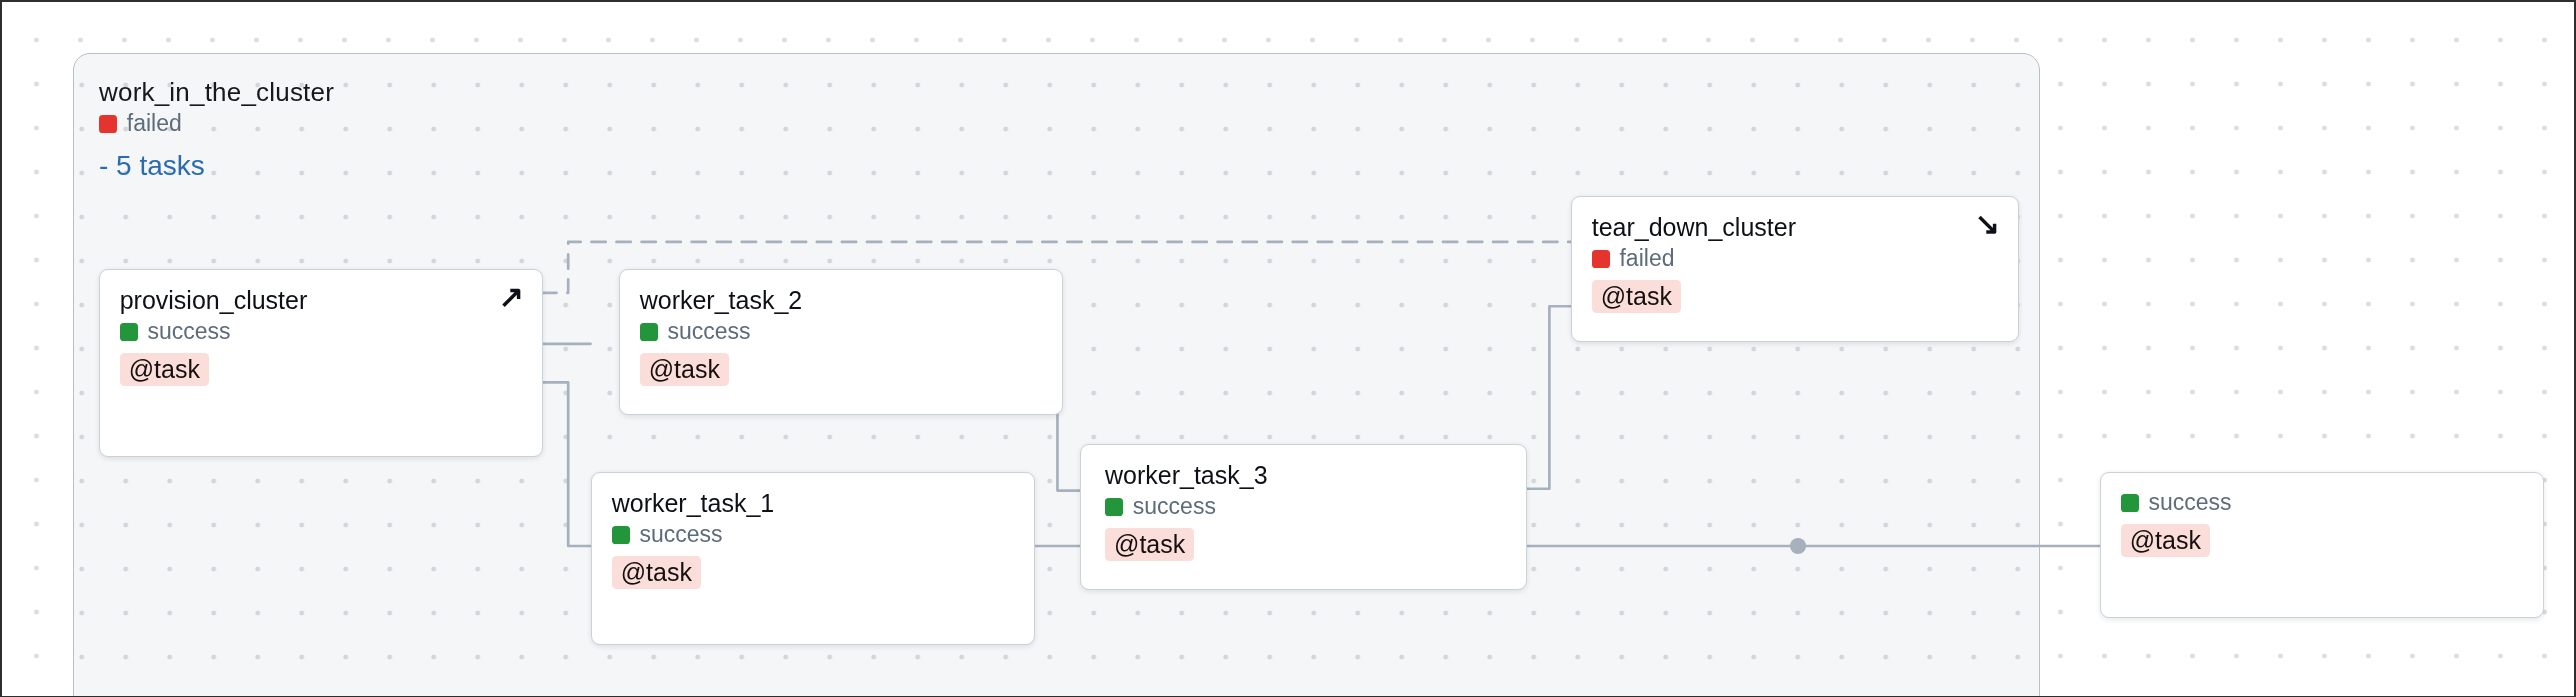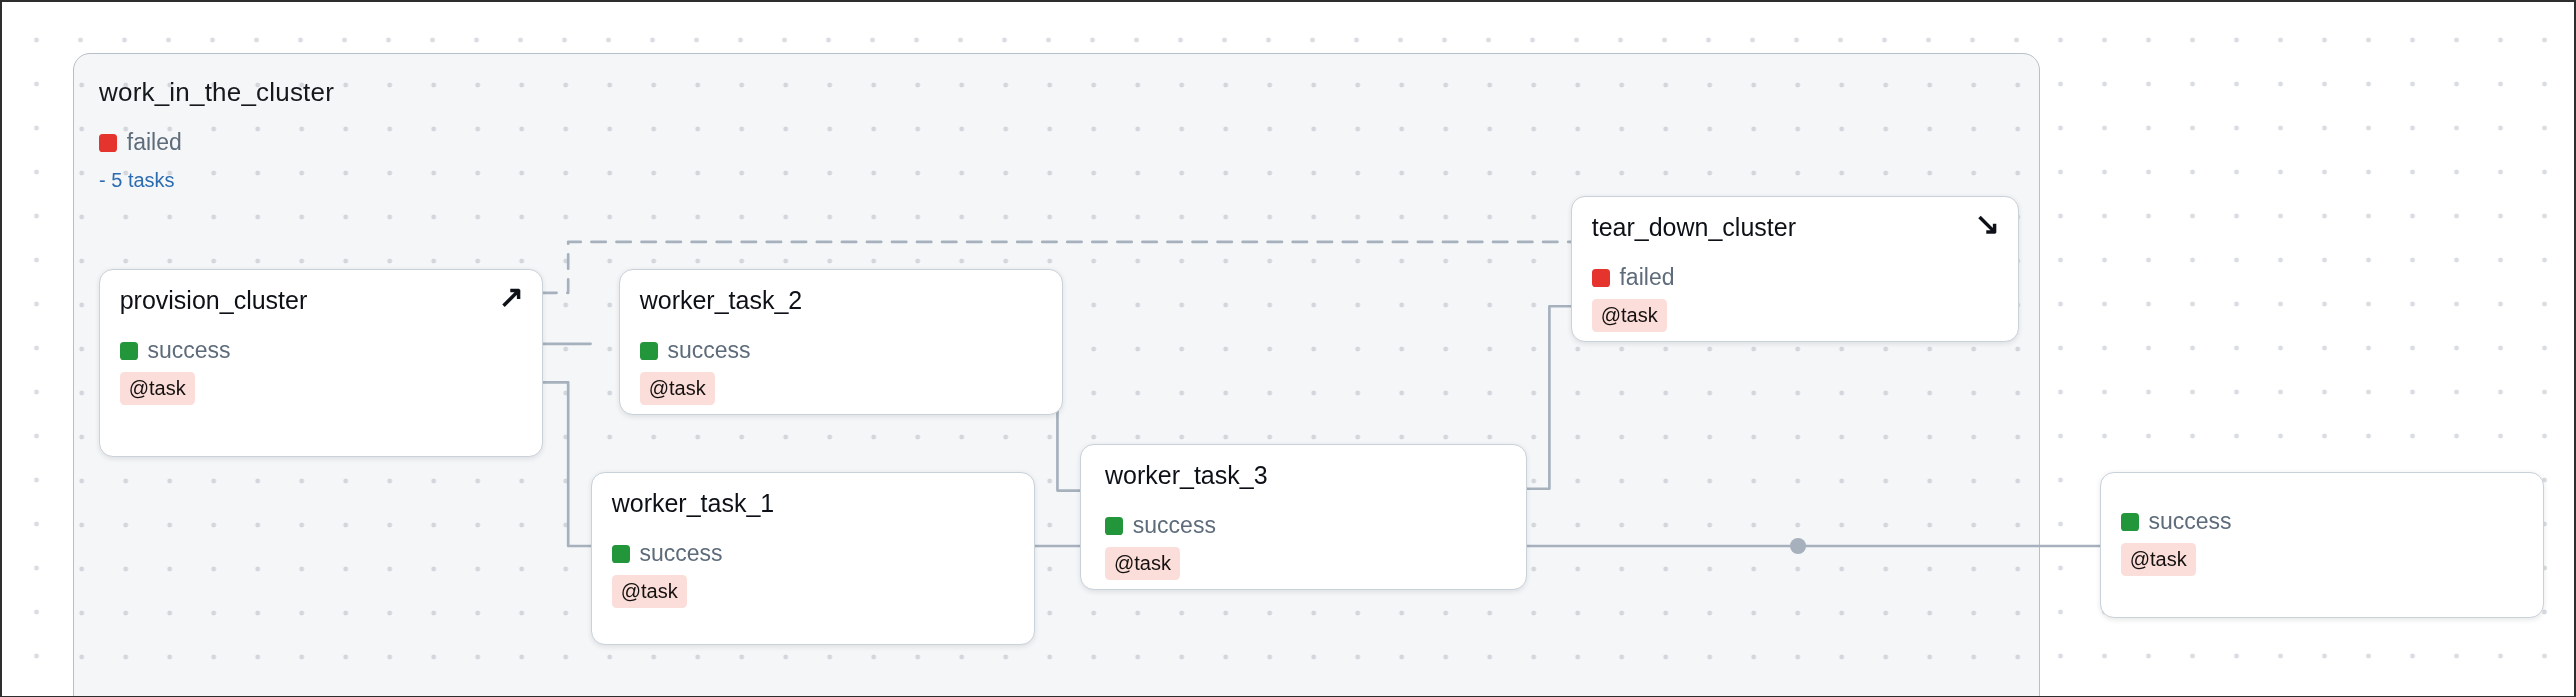--- a/index.html
+++ b/index.html
@@ -27,7 +27,7 @@
     padding:23px 12px 0 25px;
   }
   .group-title{font-size:26px;color:#15181c;letter-spacing:0.2px;}
-  .status-row{display:flex;align-items:center;gap:9.8px;margin-top:21px;text-align:right;}
+  .status-row{display:flex;align-items:center;gap:9.8px;margin-top:2px;text-align:right;}
   .status-square{width:18px;height:18px;border-radius:3.6px;flex:0 0 auto;}
   .success-bg{background:#23963c;}
   .failed-bg{background:#e5332e;}

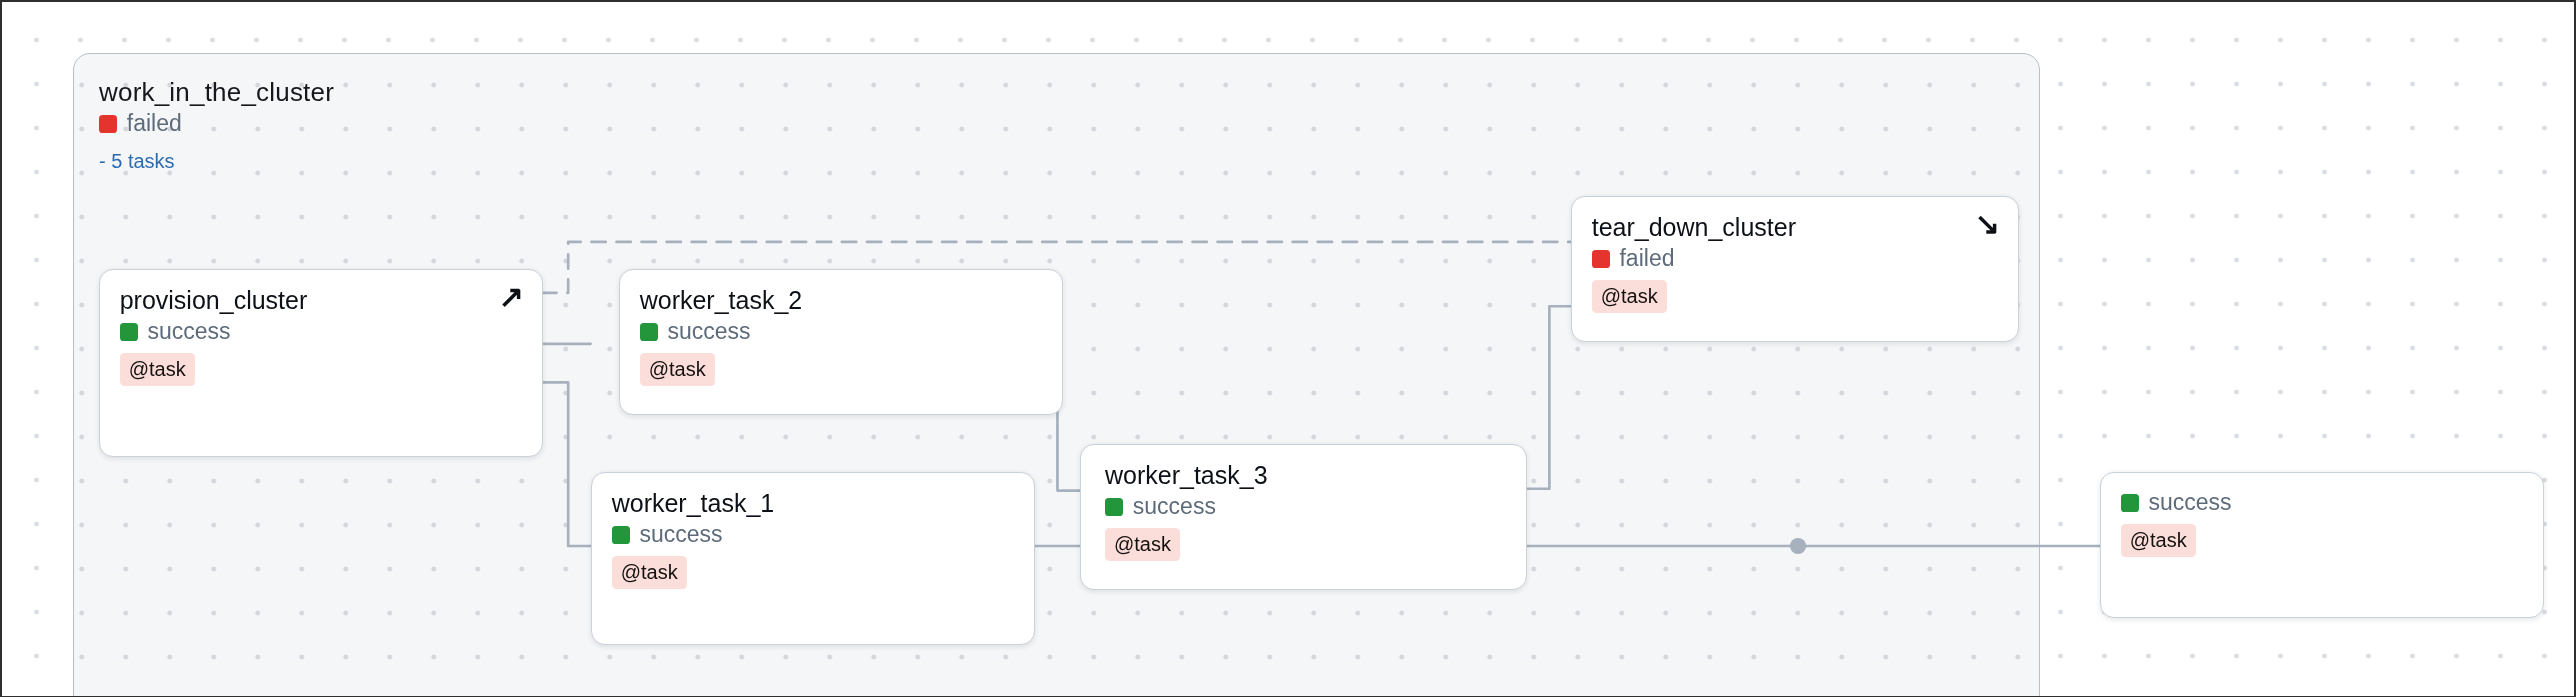--- a/index.html
+++ b/index.html
@@ -32,7 +32,7 @@
   .success-bg{background:#23963c;}
   .failed-bg{background:#e5332e;}
   .status-label{font-size:23px;color:#5d6b7a;}
-  .group-link{display:inline-block;margin-top:12.5px;font-size:20px;color:#2b6cb0;cursor:pointer;}
+  .group-link{display:inline-block;margin-top:12.5px;font-size:28px;color:#2b6cb0;cursor:pointer;}
   .edges{position:absolute;left:0;top:0;pointer-events:none;}
   .node{
     position:absolute;box-sizing:border-box;

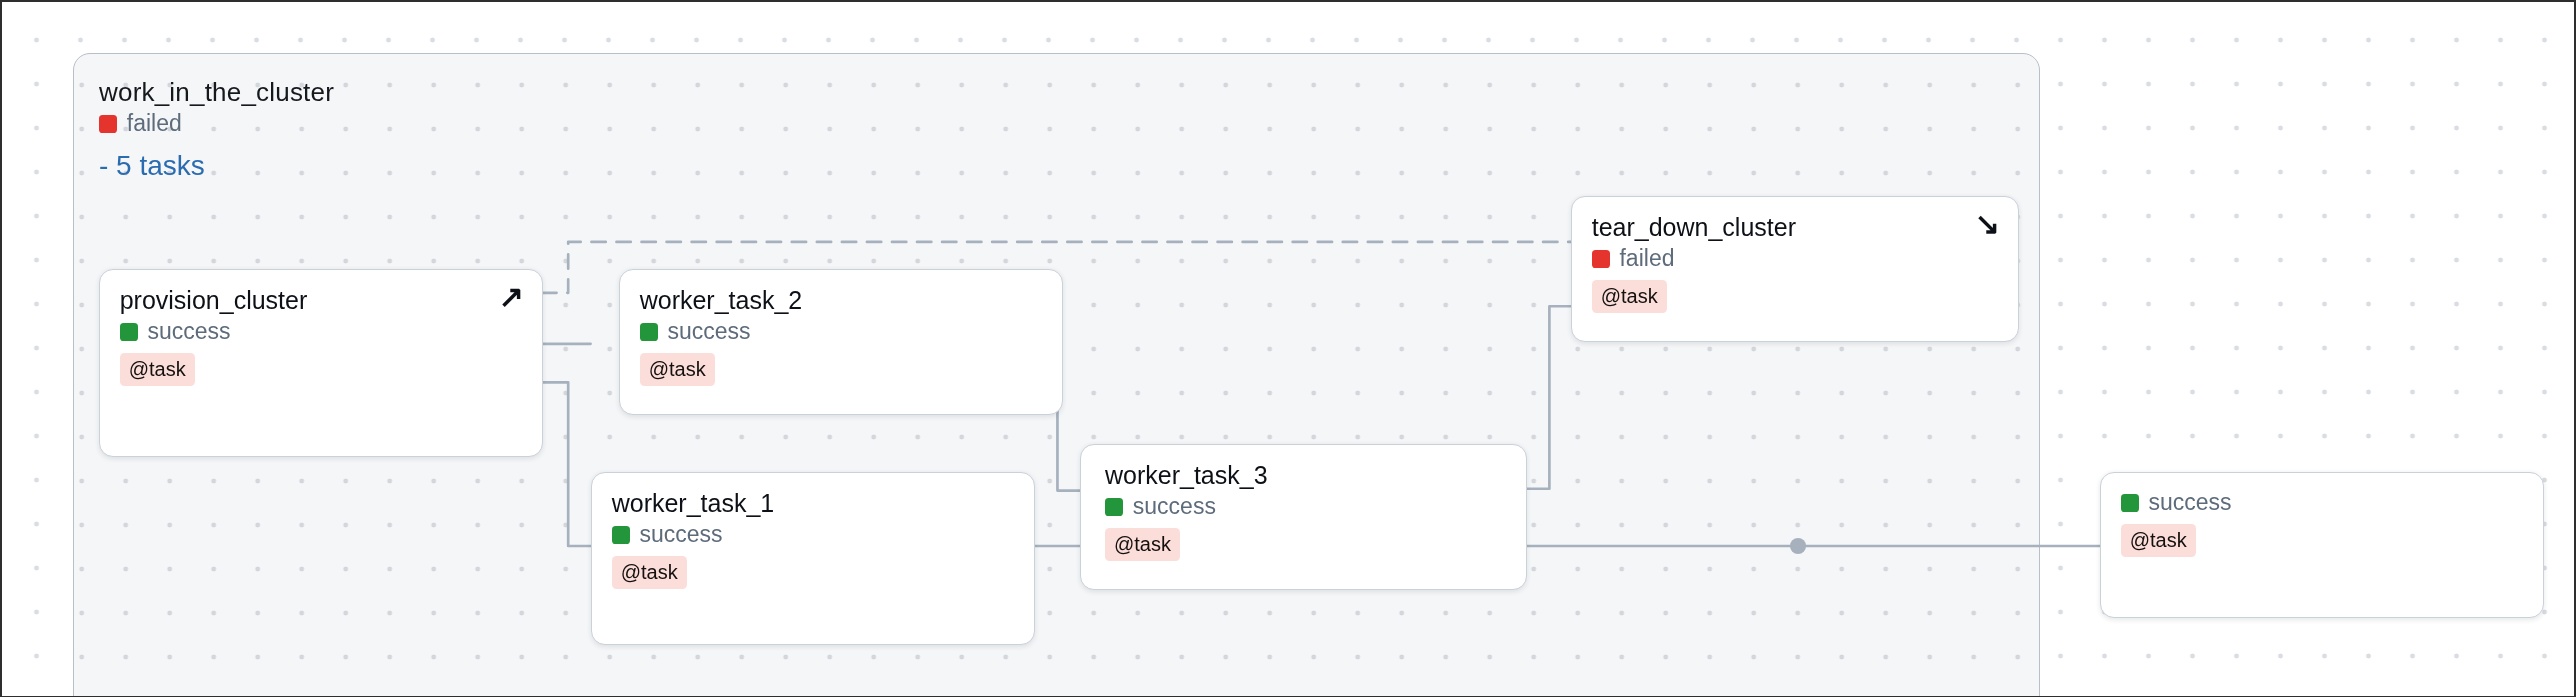--- a/index.html
+++ b/index.html
@@ -38,7 +38,7 @@
     position:absolute;box-sizing:border-box;
     background:#ffffff;
     border:1.8px solid #c9d1d9;
-    border-radius:14px;
+    border-radius:9px;
     box-shadow:0 1.8px 5.4px rgba(20,30,40,0.10);
     padding:14.3px 19.7px 0 19.7px;
   }

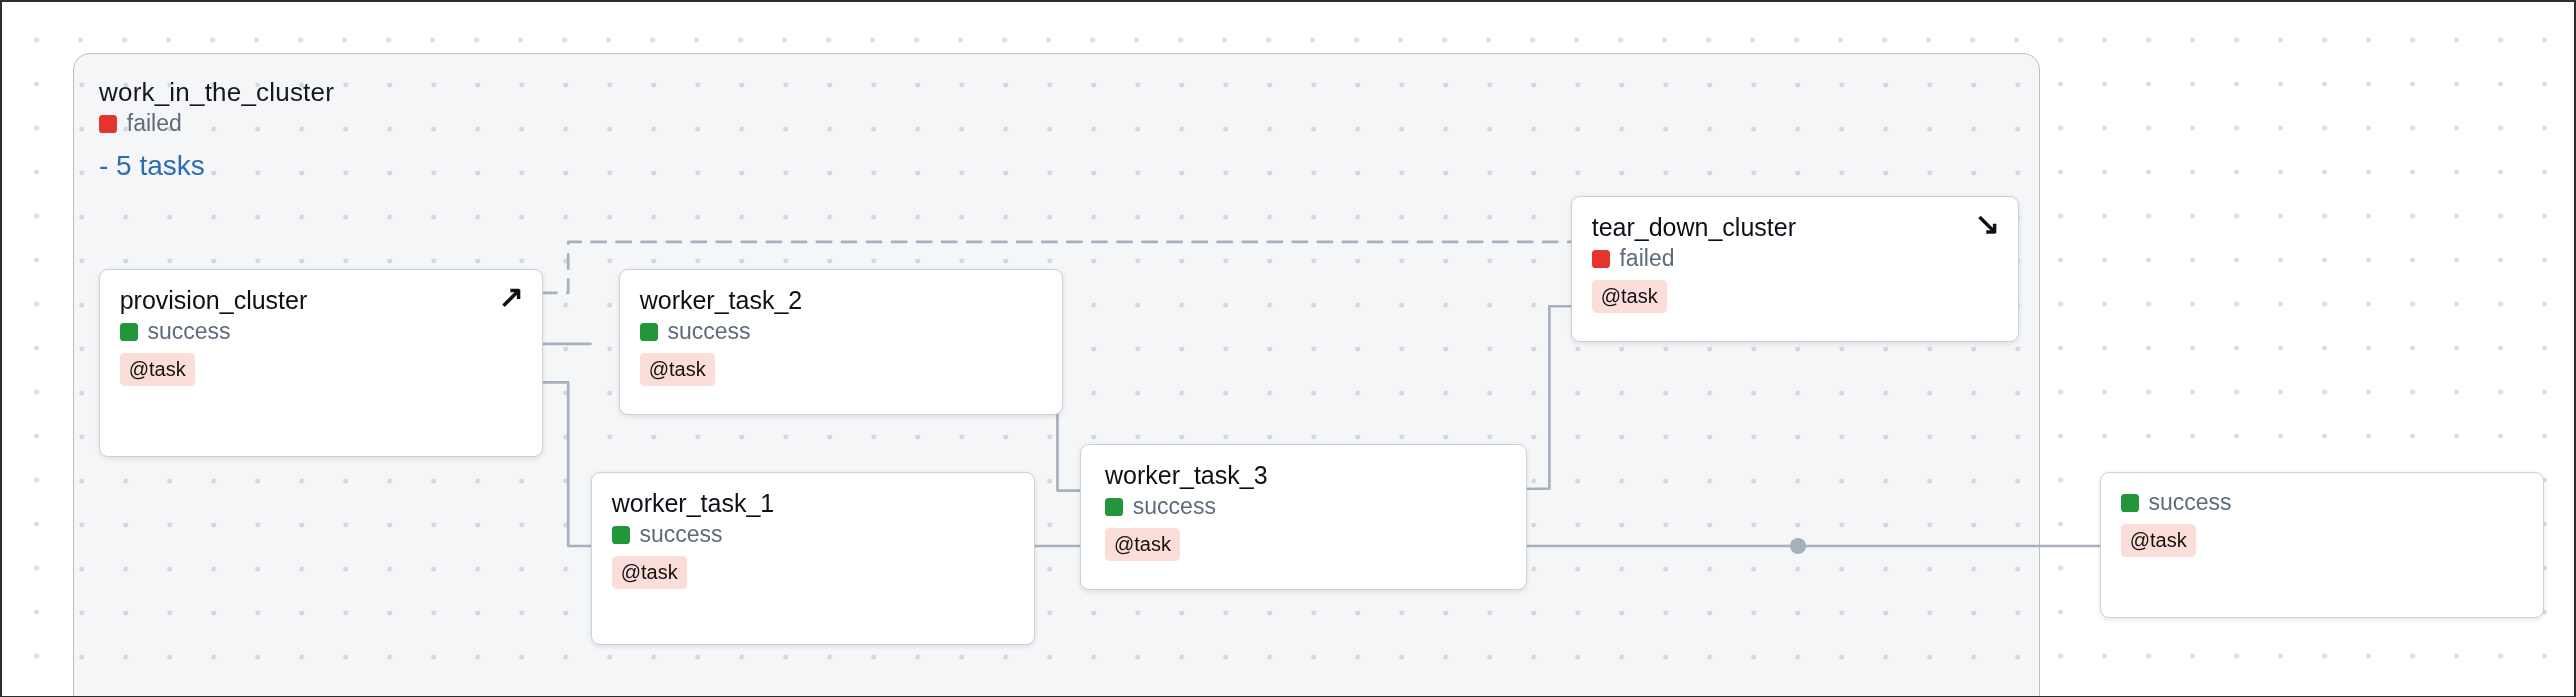--- a/index.html
+++ b/index.html
@@ -47,7 +47,7 @@
   .task-badge{
     display:inline-block;margin-top:8px;
     background:#fbdeda;color:#14100f;
-    font-size:20px;line-height:21.5px;
+    font-size:25px;line-height:21.5px;
     padding:5.4px 9px;border-radius:4.5px;text-align:center;
   }
   

